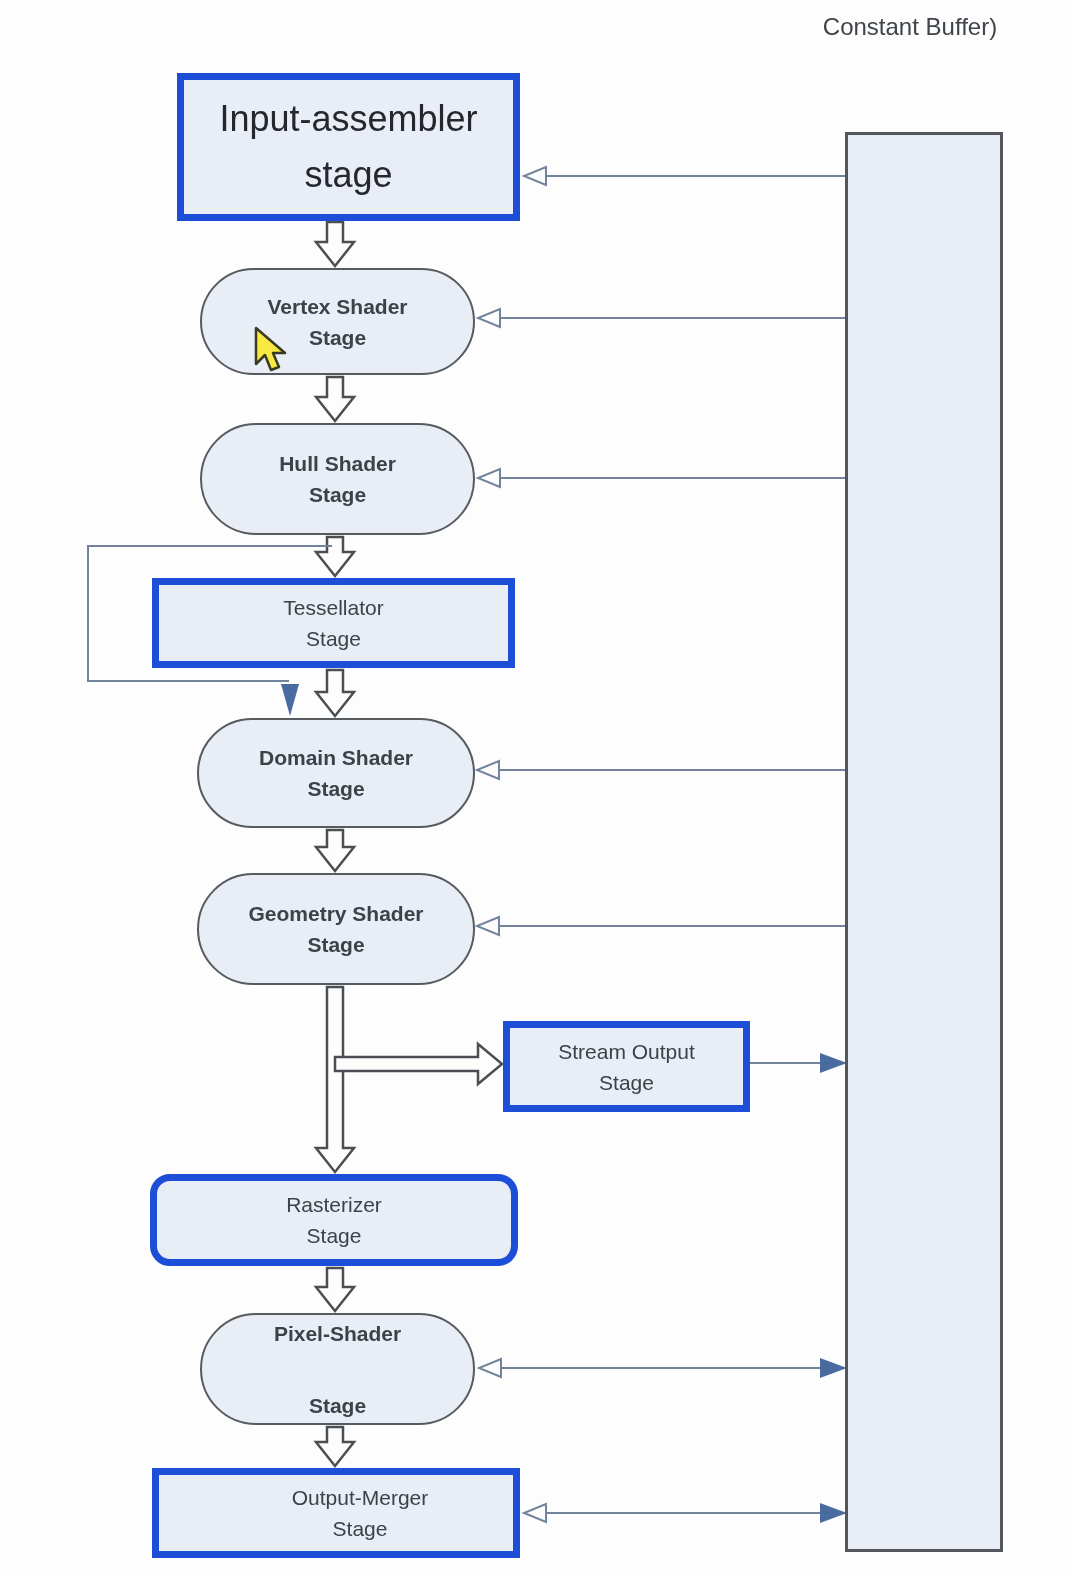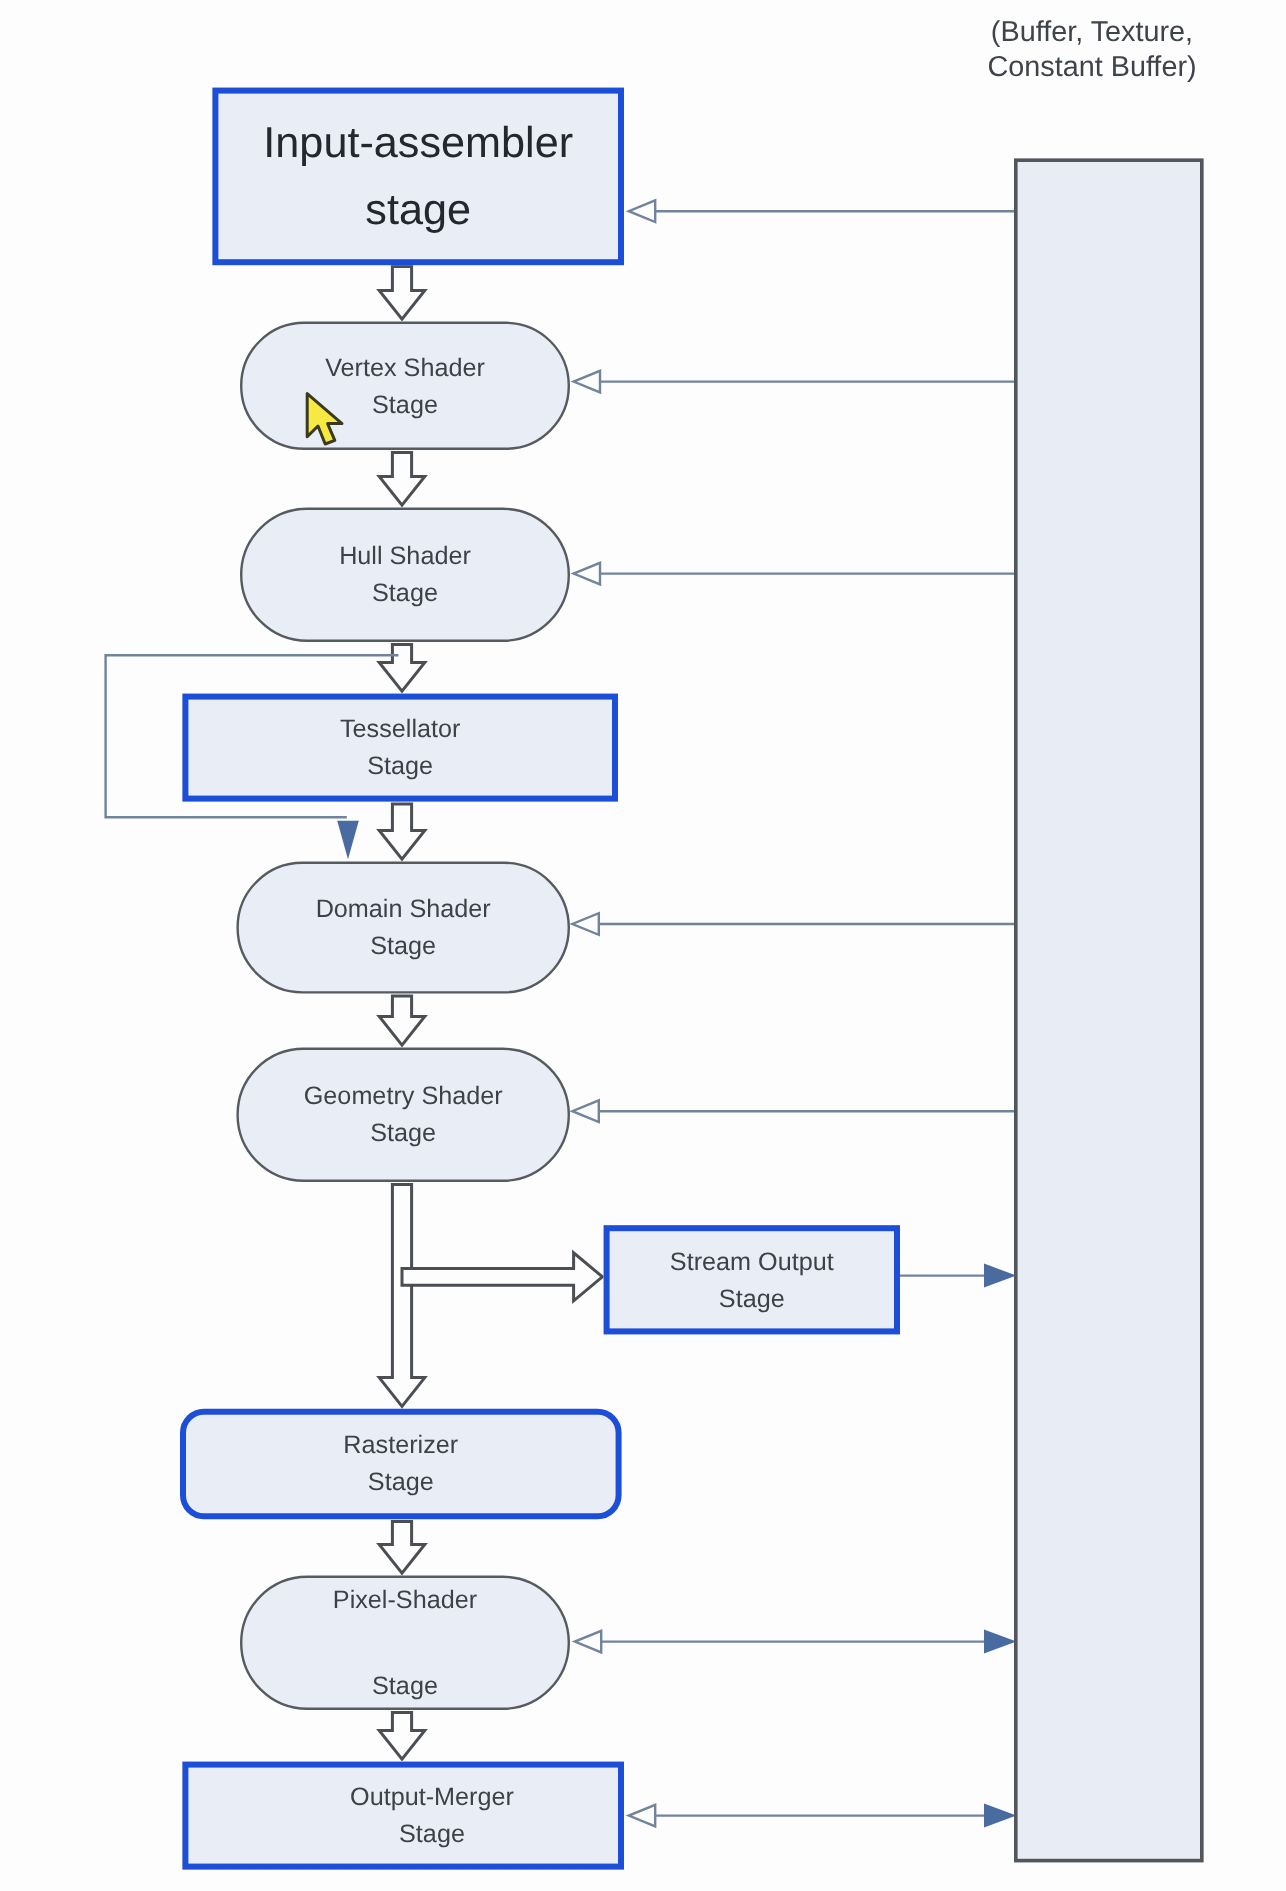--- a/index.html
+++ b/index.html
@@ -93,7 +93,6 @@
   </svg>
 
   <div class="memory-label" style="left:780px;top:12px;width:260px;">
-    <div>(Buffer, Texture,</div>
     <div>Constant Buffer)</div>
   </div>
 

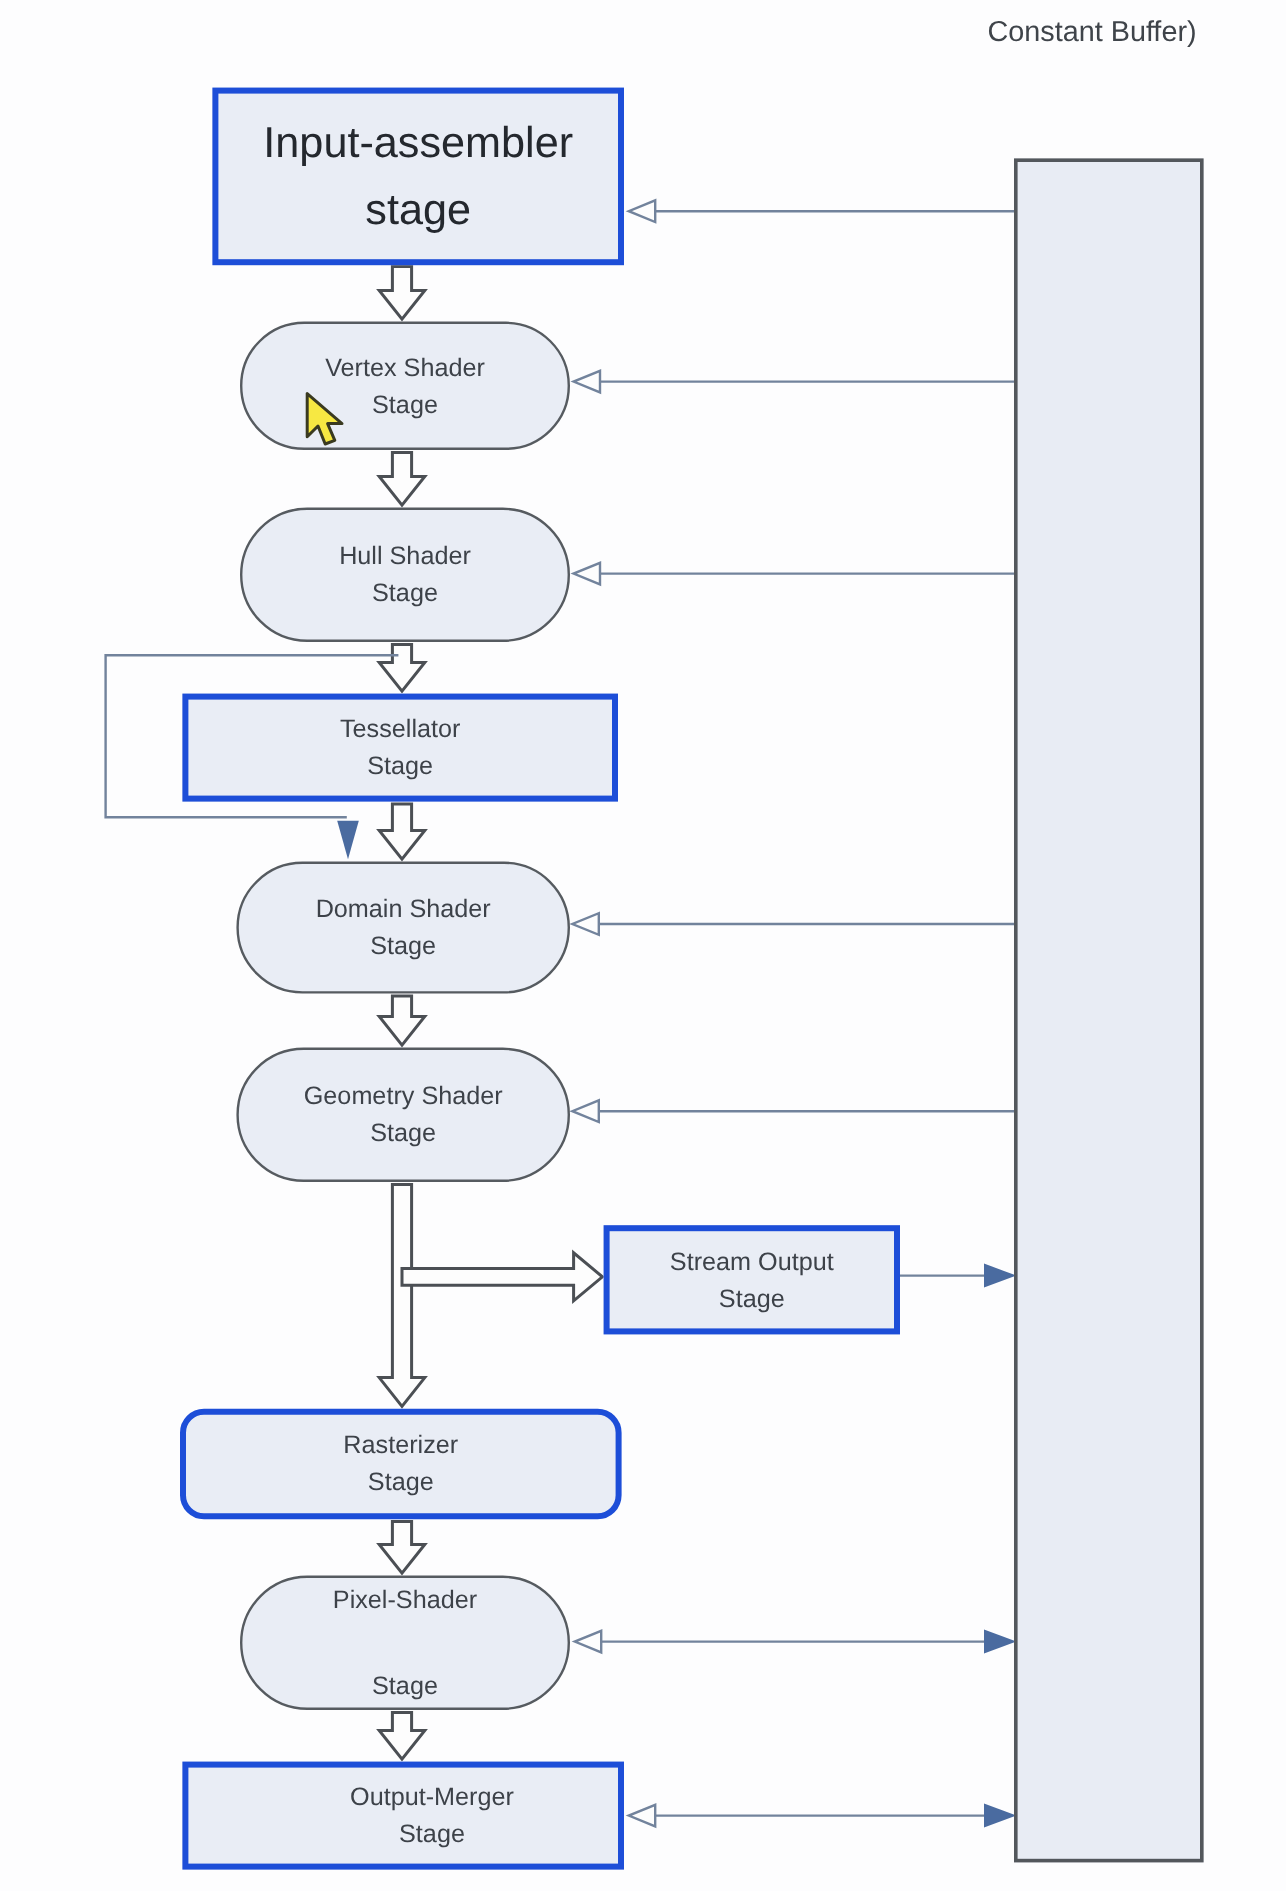--- a/index.html
+++ b/index.html
@@ -14,7 +14,7 @@
   .stage{
     position:absolute;z-index:1;
     background:#e9edf5;
-    border:5px solid #1d4ed8;
+    border:7px solid #1d4ed8;
     box-sizing:border-box;
     display:flex;flex-direction:column;align-items:center;justify-content:center;
     color:#3d4249;

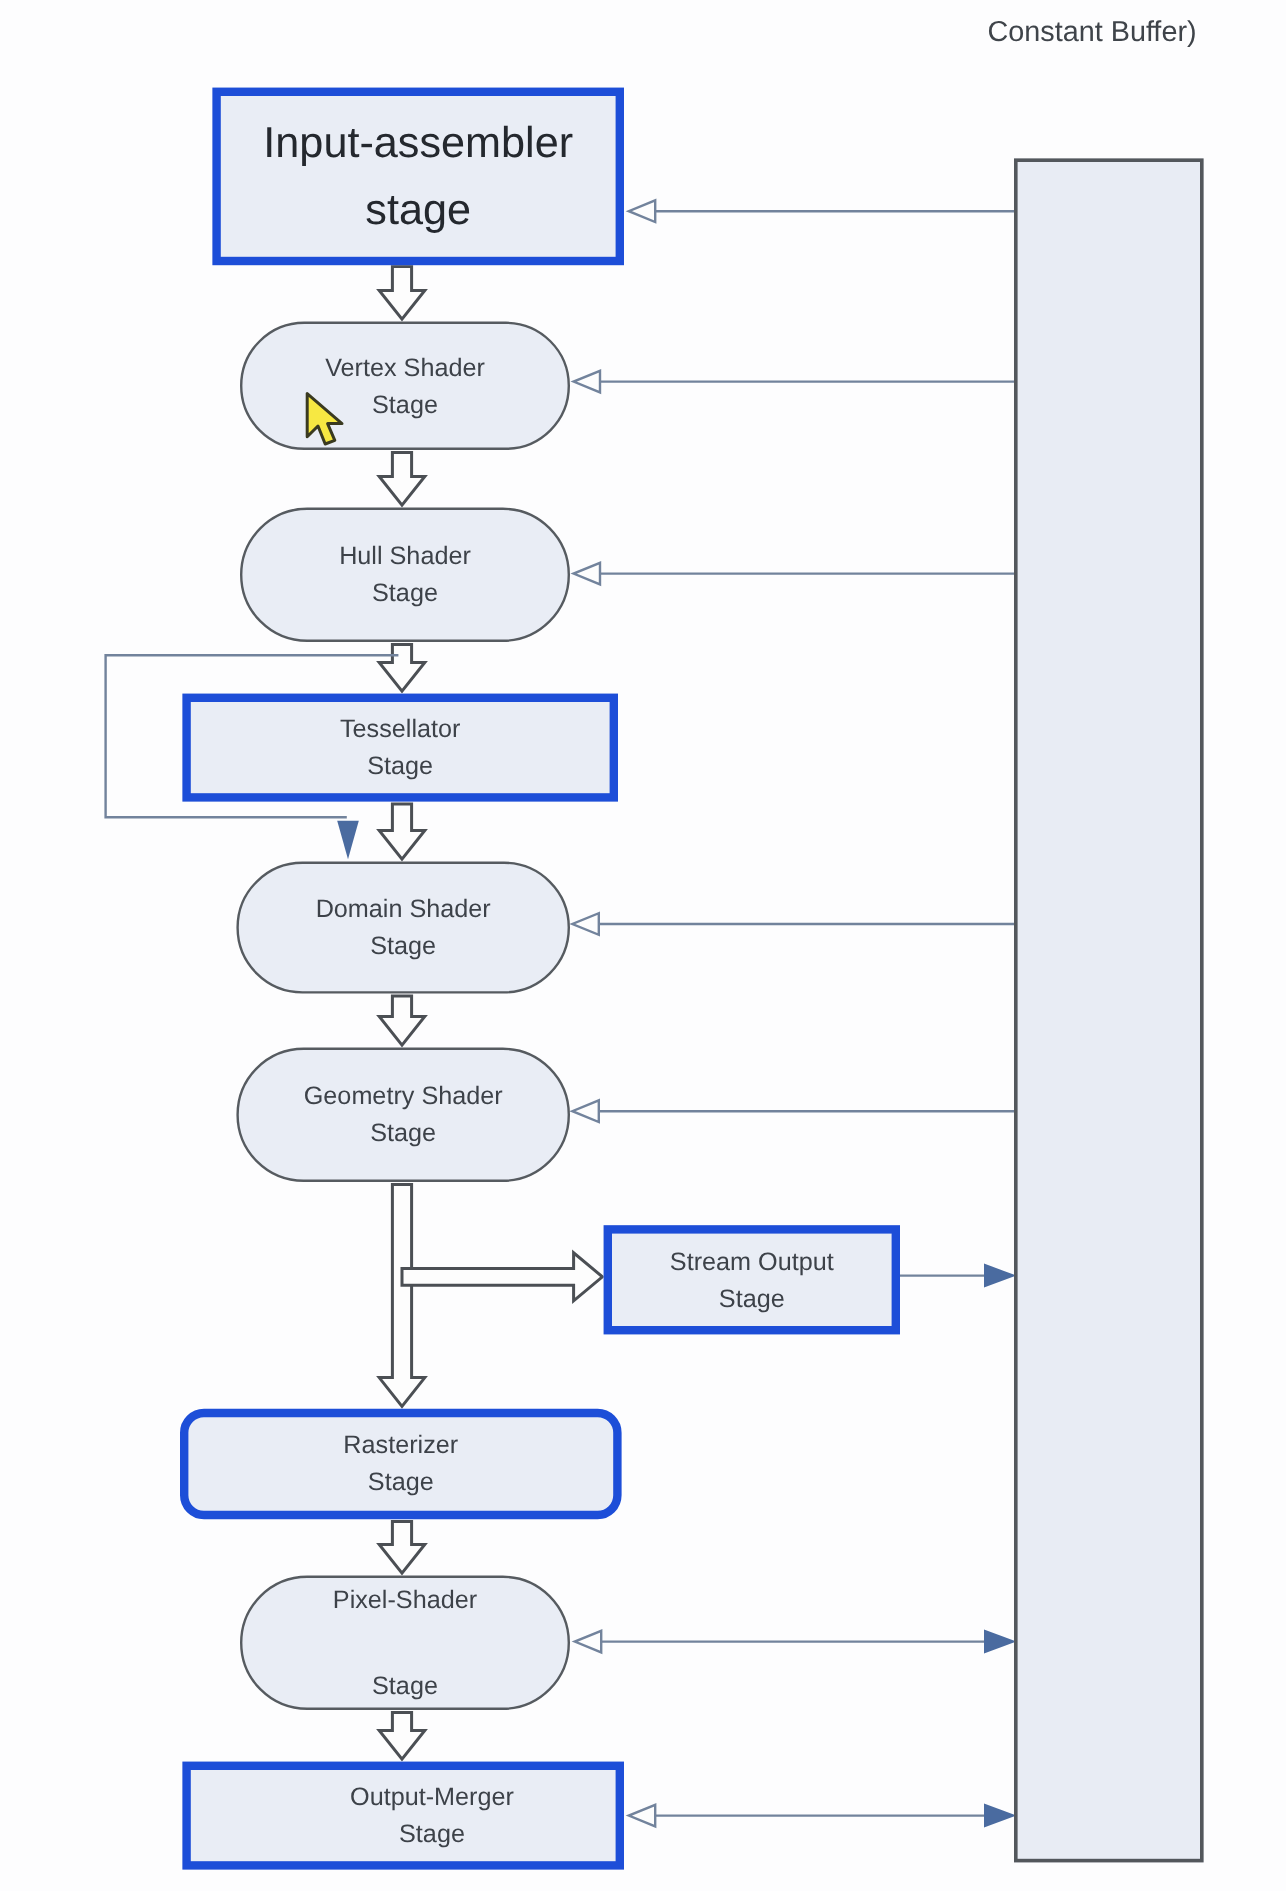--- a/index.html
+++ b/index.html
@@ -23,7 +23,7 @@
   }
   .stage.rounded{
     border-radius:56px;
-    border-width:2.5px;border-color:#565b60;
+    border-width:2.5px;border-color:#565b60;font-weight:bold;
   }
   .stage.large{
     font-size:36px;line-height:56px;color:#24282e;

